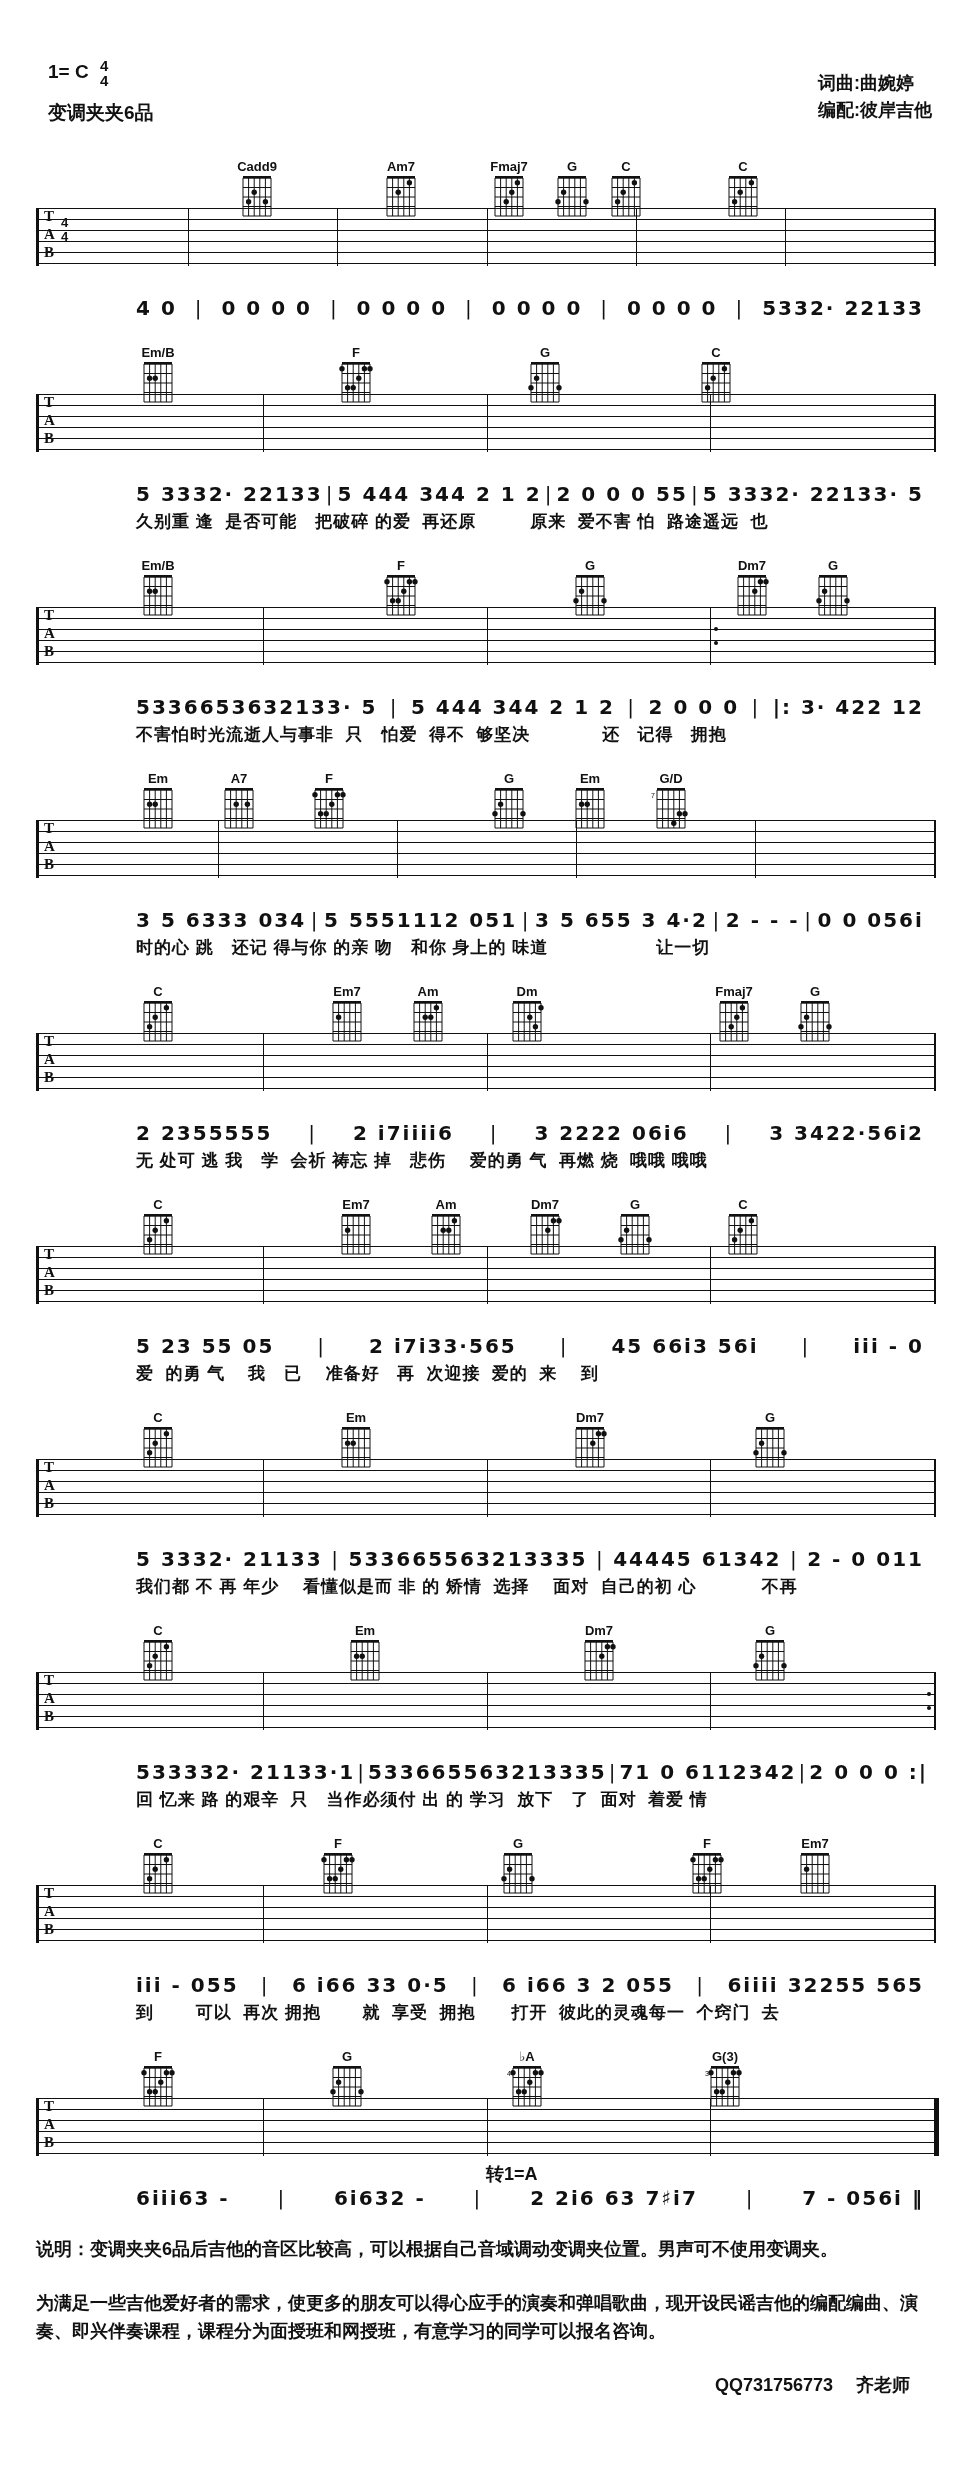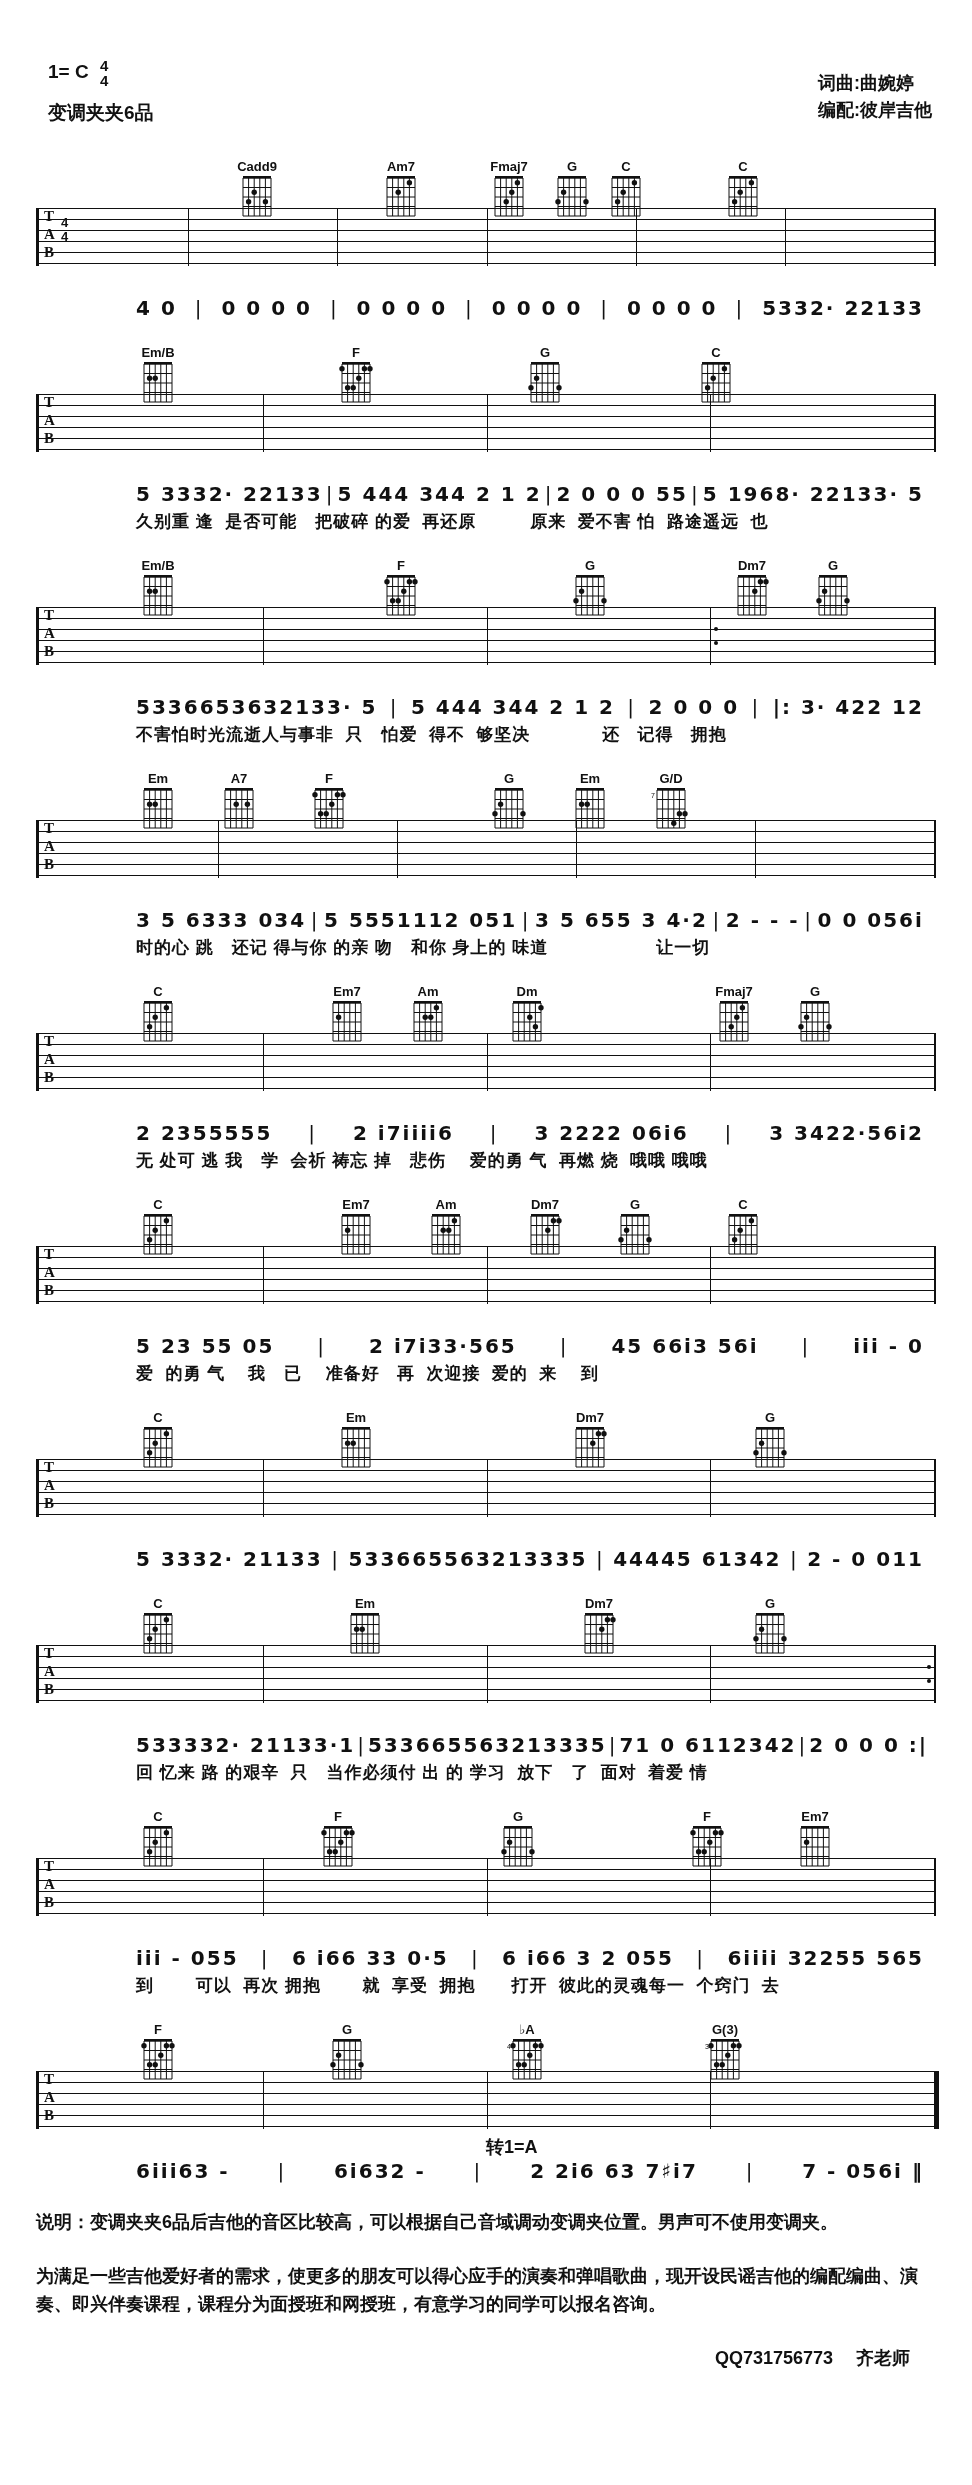--- a/index.html
+++ b/index.html
@@ -332,7 +332,7 @@
           <span class="jbar">|</span>
           <span class="jm">2 0 0 0 55</span>
           <span class="jbar">|</span>
-          <span class="jm">5 1968· 22133· 5</span>
+          <span class="jm">5 3332· 22133· 5</span>
         </div>
         <div class="lyr">久别重 逢  是否可能　把破碎 的爱  再还原　　　原来  爱不害 怕  路途遥远  也</div>
       </section>

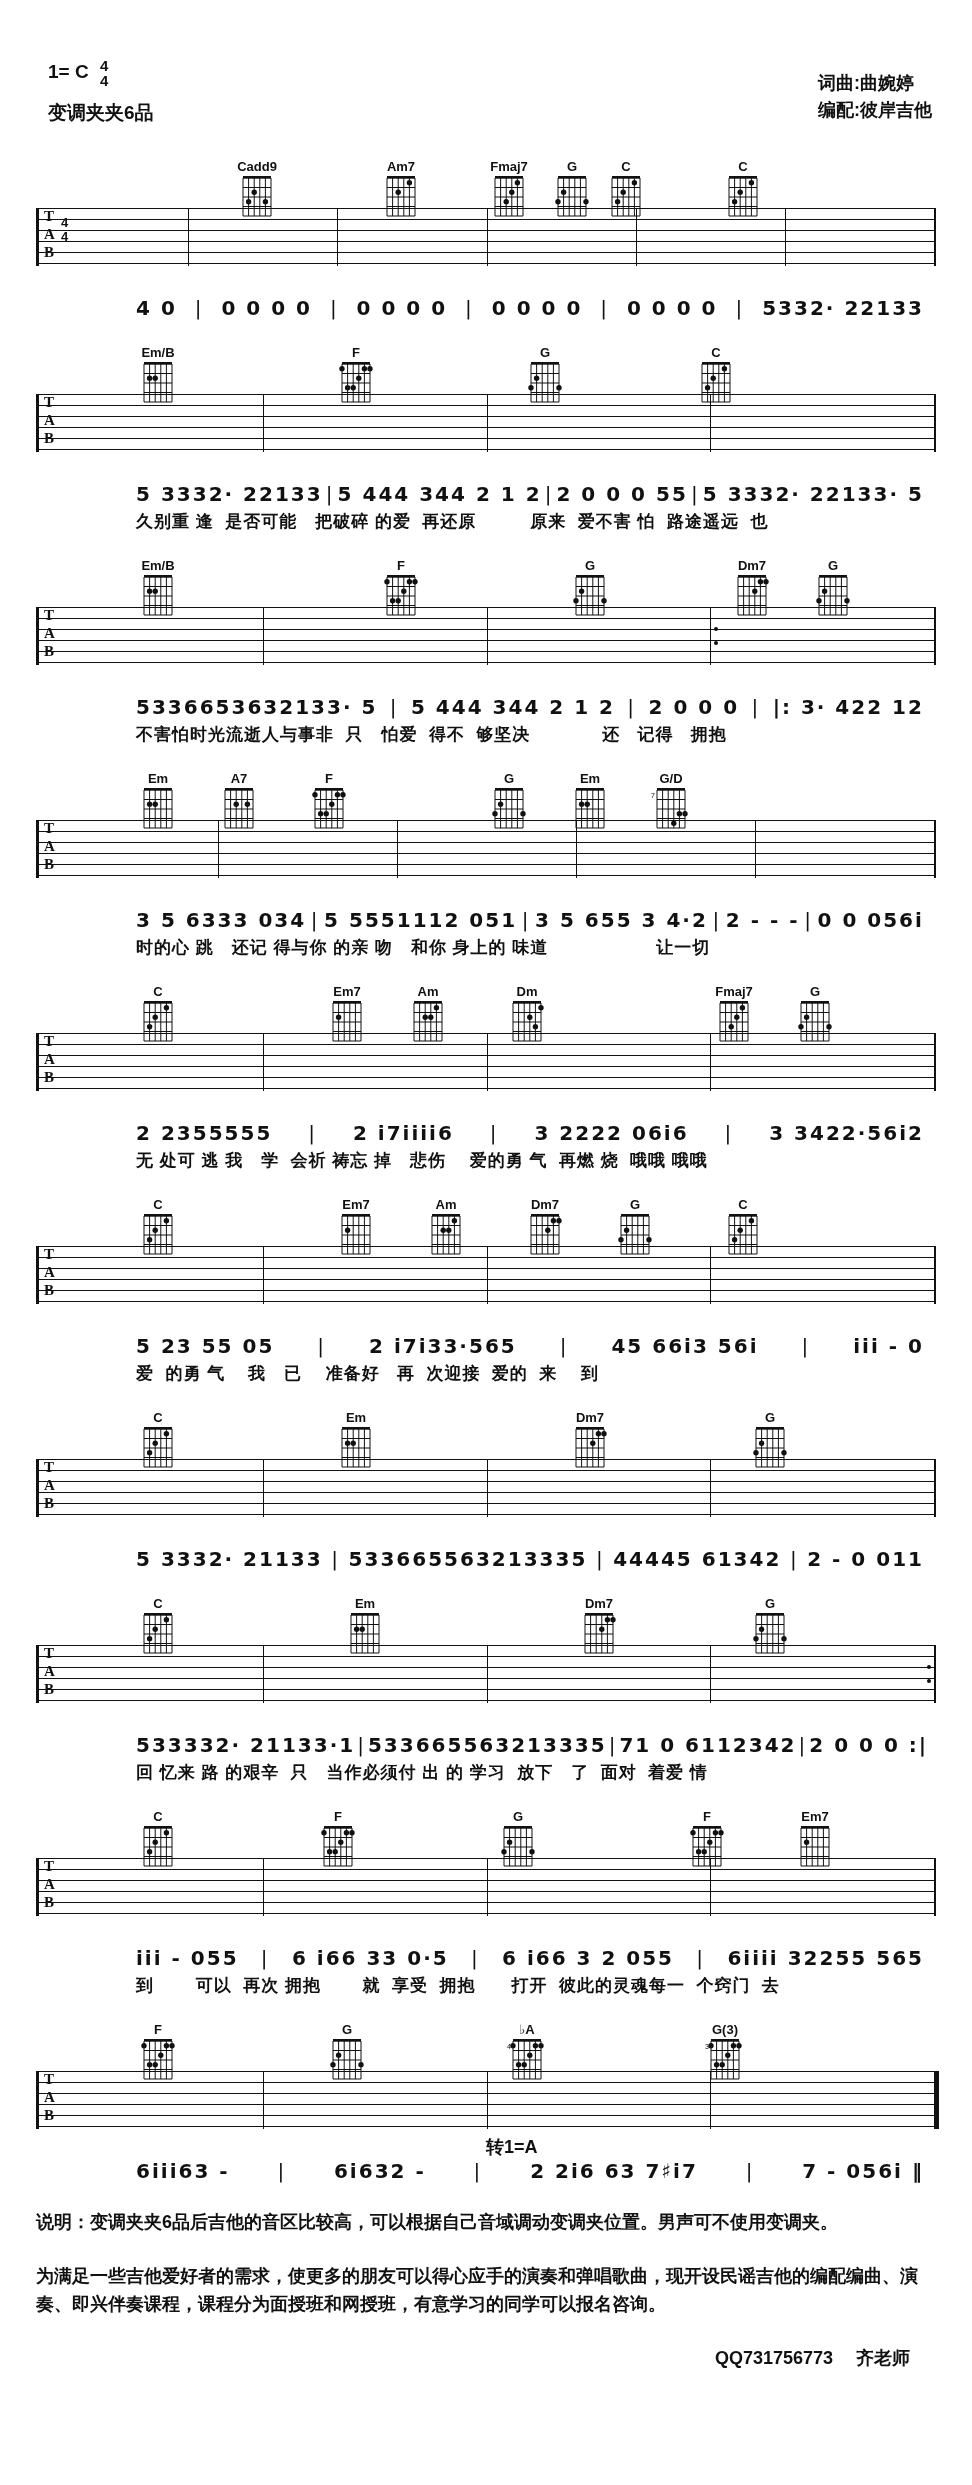--- a/index.html
+++ b/index.html
@@ -1017,6 +1017,7 @@
           <span class="jbar">|</span>
           <span class="jm">2 - 0 011</span>
         </div>
+        <div class="lyr">我们都 不 再 年少　 看懂似是而 非 的 矫情  选择　 面对  自己的初 心　　　  不再</div>
       </section>
       <section class="system">
         <div class="chord-row">

